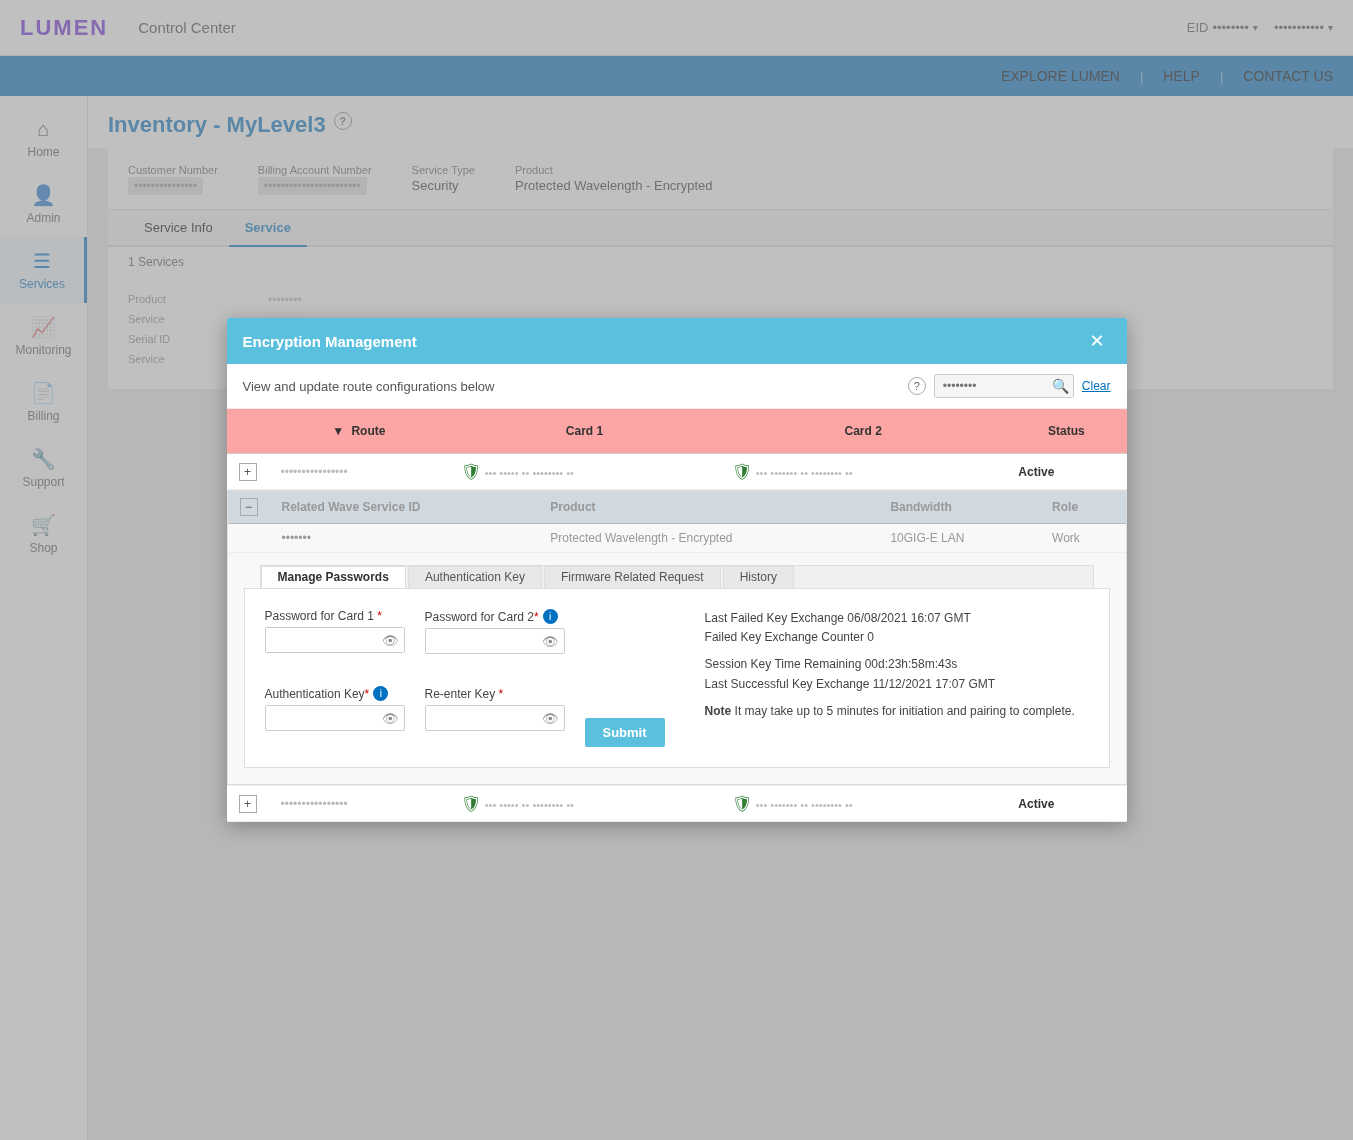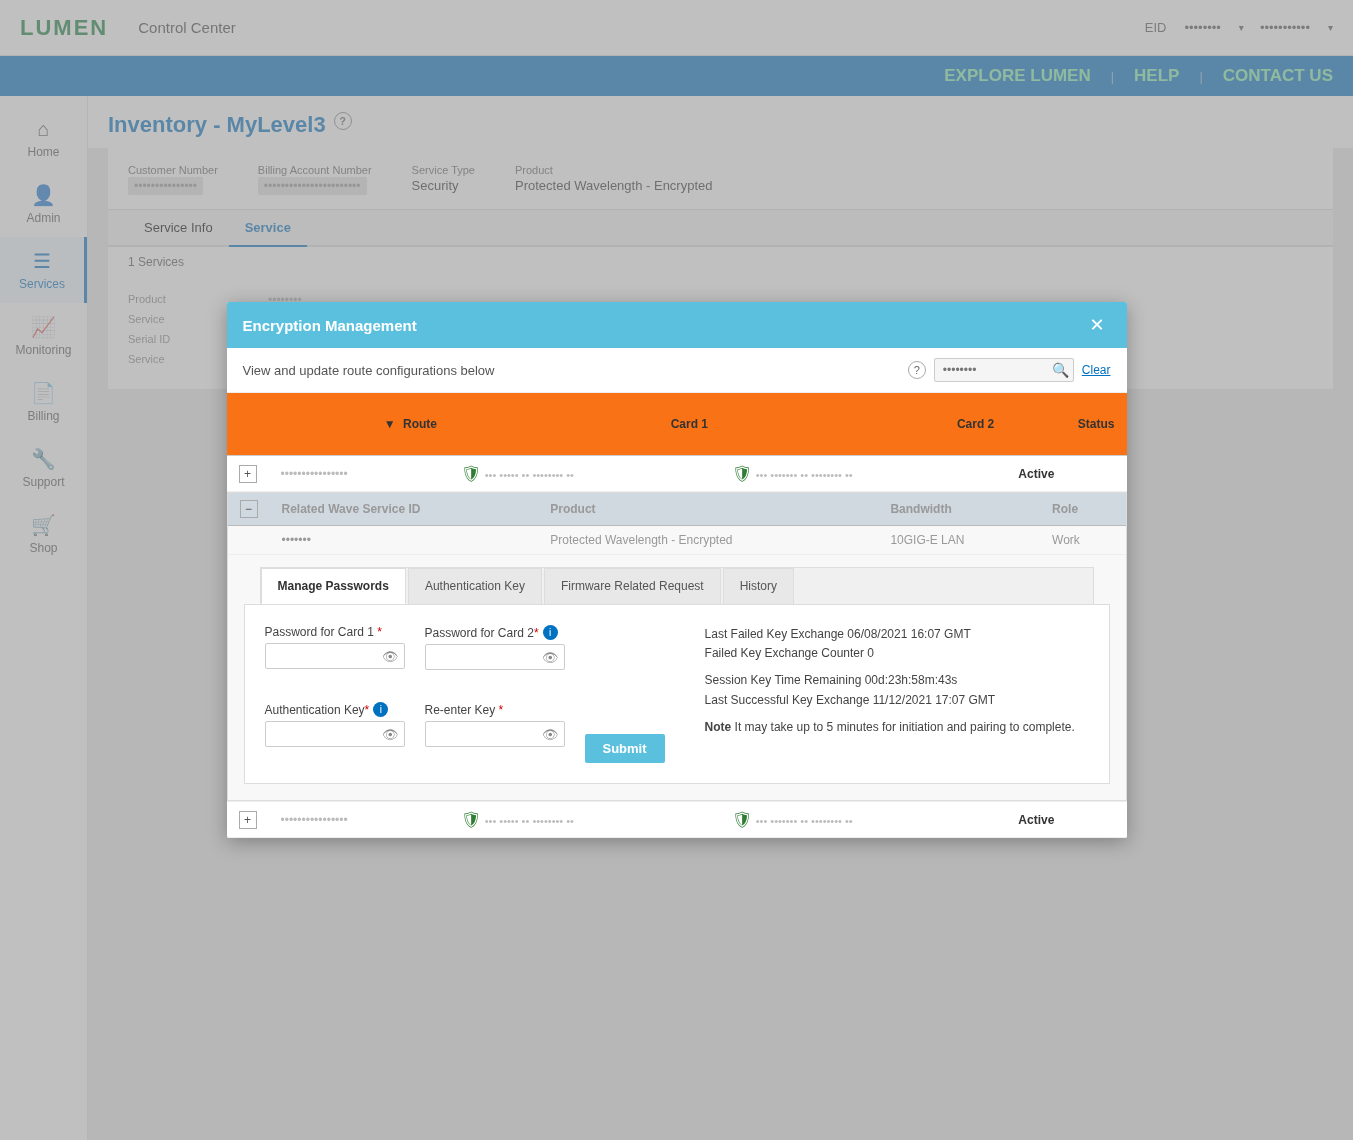--- a/index.html
+++ b/index.html
@@ -14,7 +14,7 @@
       padding: 0 20px;
       height: 56px;
     }
-    .logo { font-weight: 900; font-size: 22px; letter-spacing: 2px; color: #15803d; margin-right: 30px; }
+    .logo { font-weight: 900; font-size: 22px; letter-spacing: 2px; color: #6d28d9; margin-right: 30px; }
     .app-title { font-size: 15px; color: #444; }
     .top-nav-right { margin-left: auto; display: flex; align-items: center; gap: 16px; font-size: 13px; color: #555; }
     .eid-item { display: flex; align-items: center; gap: 18px; }

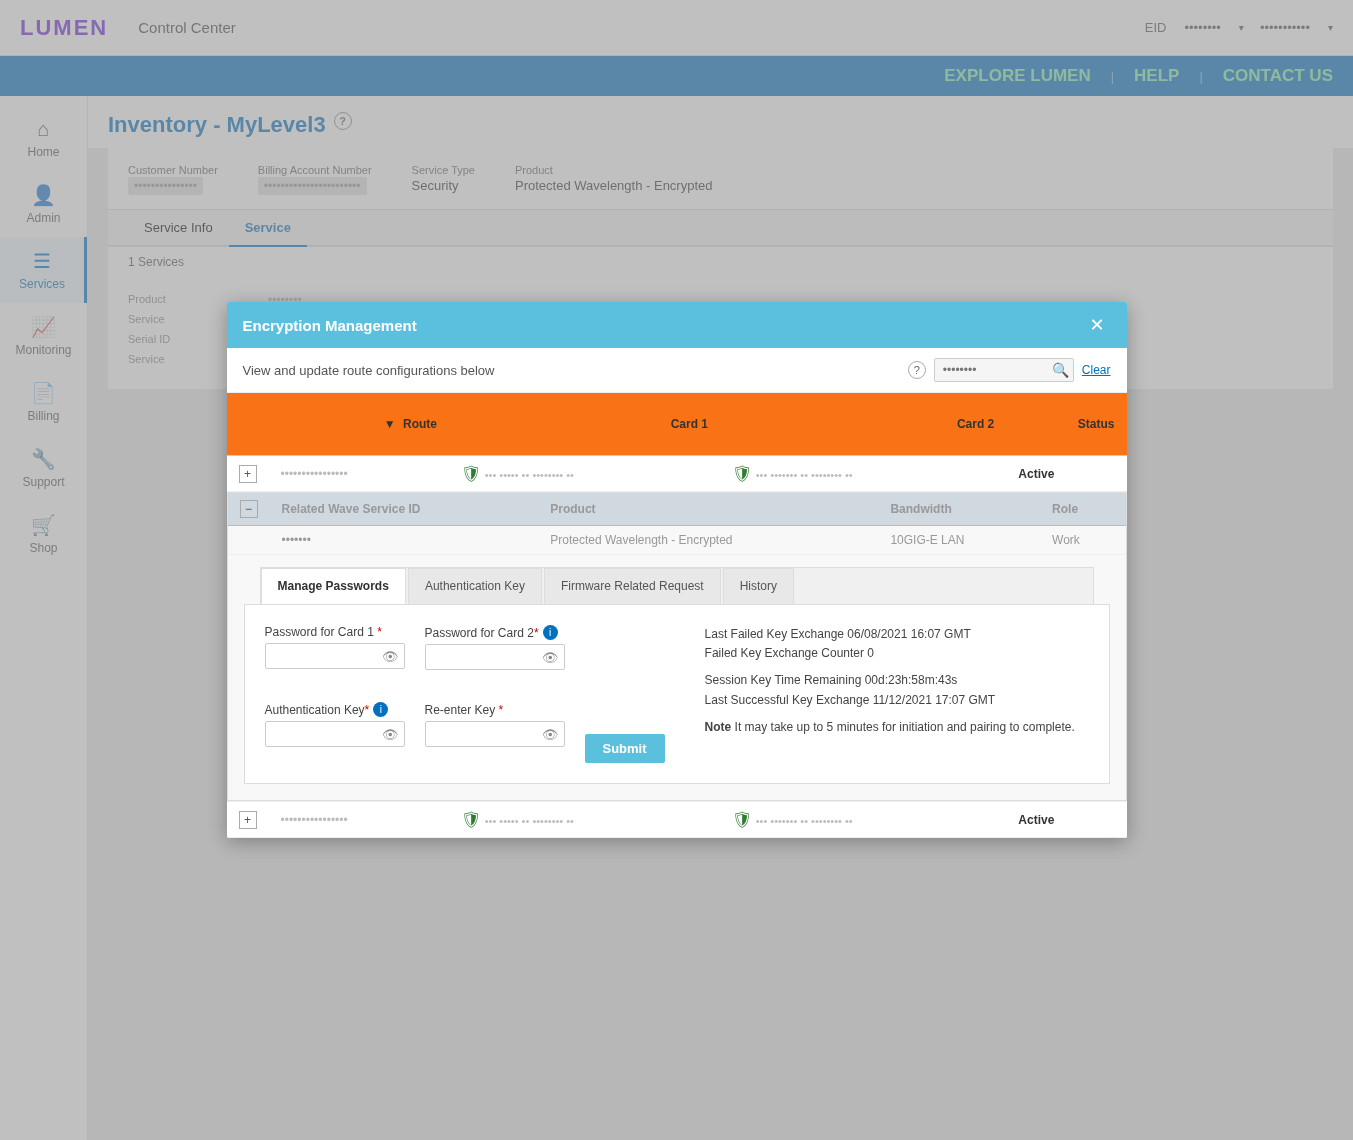--- a/index.html
+++ b/index.html
@@ -17,7 +17,7 @@
     .logo { font-weight: 900; font-size: 22px; letter-spacing: 2px; color: #6d28d9; margin-right: 30px; }
     .app-title { font-size: 15px; color: #444; }
     .top-nav-right { margin-left: auto; display: flex; align-items: center; gap: 16px; font-size: 13px; color: #555; }
-    .eid-item { display: flex; align-items: center; gap: 18px; }
+    .eid-item { display: flex; align-items: center; gap: 4px; }
     .eid-item .chevron { font-size: 10px; }
 
     

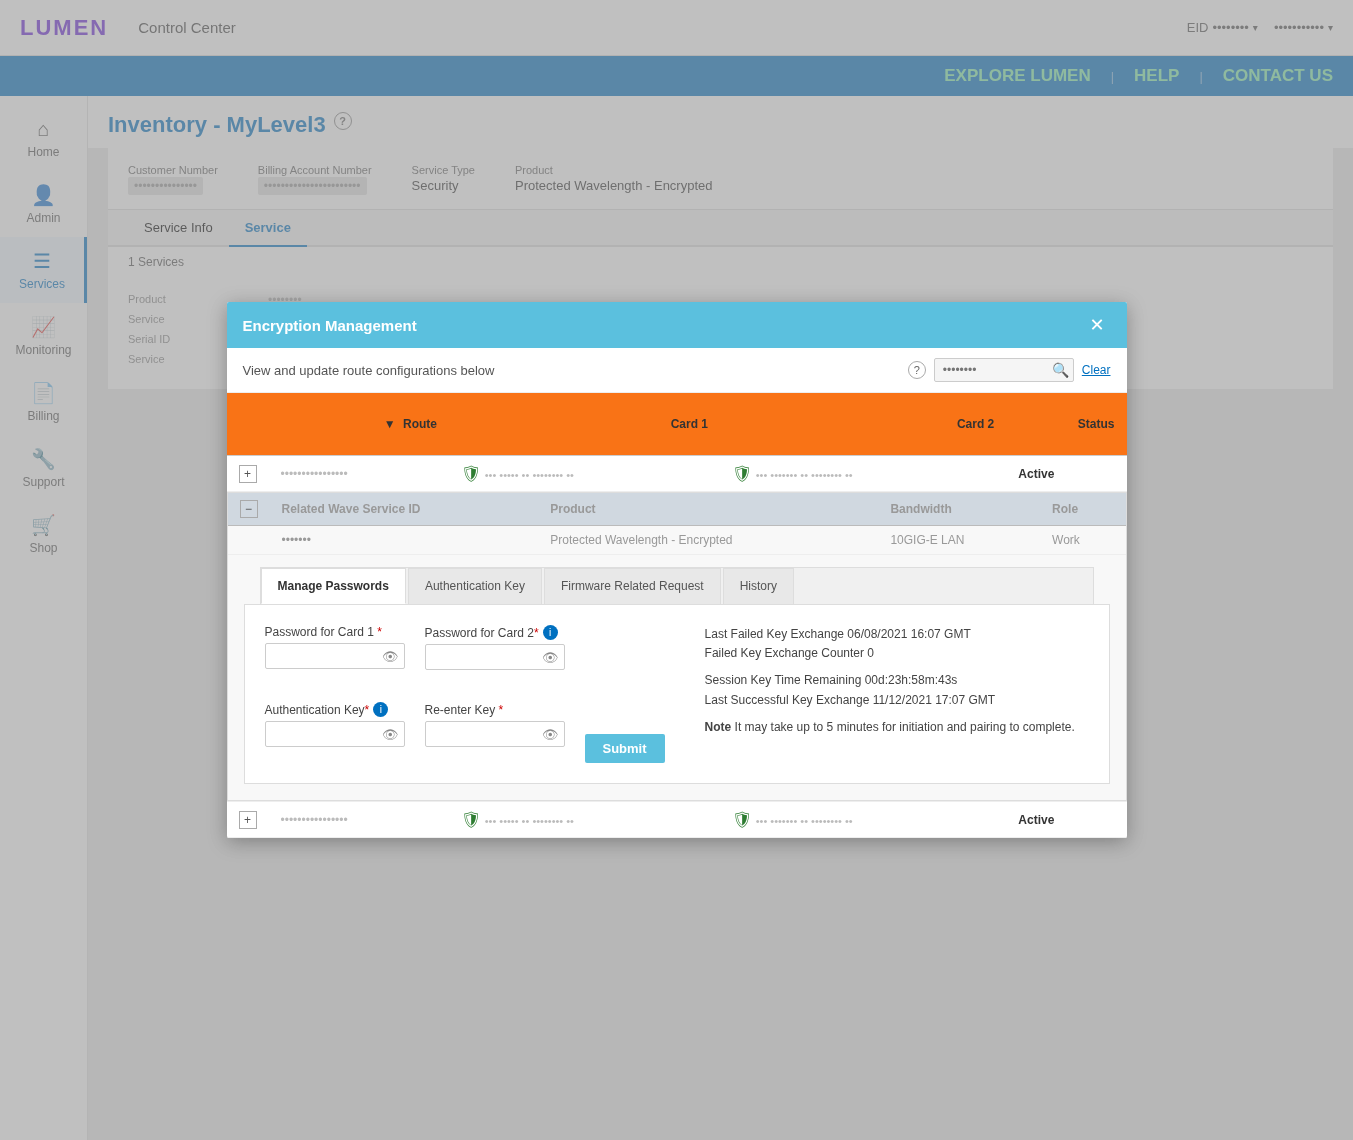--- a/index.html
+++ b/index.html
@@ -31,10 +31,10 @@
       gap: 20px;
     }
     .accent-bar a {
-      color: #86efac;
+      color: #000000;
       text-decoration: none;
-      font-size: 17px;
-      font-weight: 700;
+      font-size: 14px;
+      font-weight: 400;
     }
     .accent-bar .divider { color: rgba(255,255,255,0.5); }
 

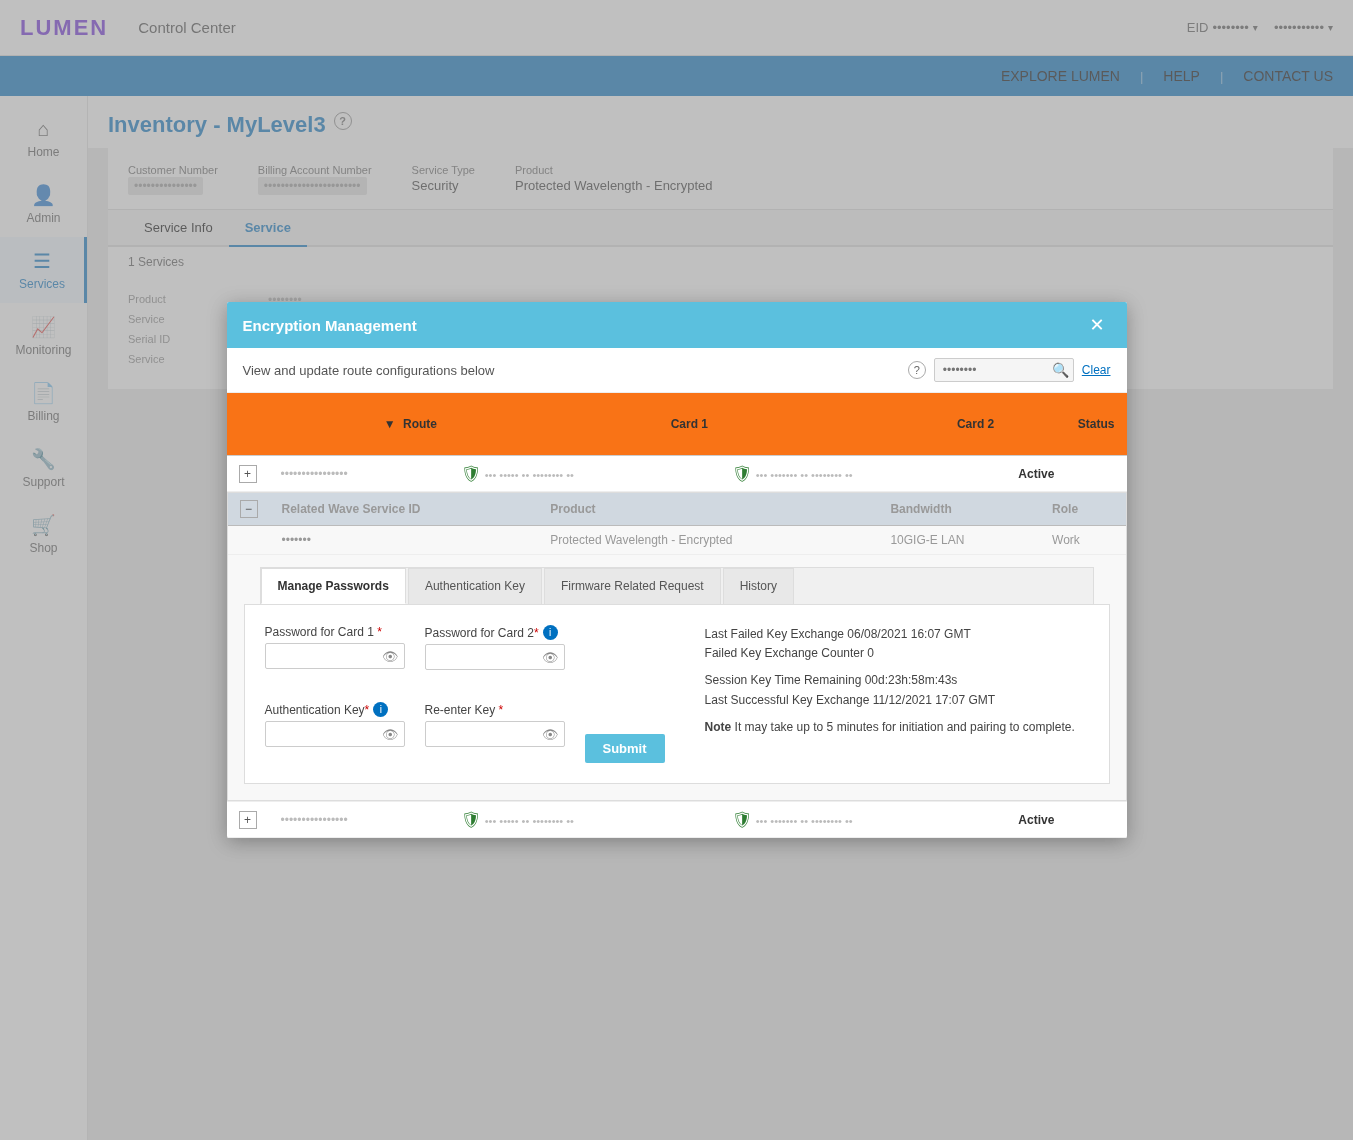--- a/index.html
+++ b/index.html
@@ -196,9 +196,9 @@
     
     .modal-table { width: 100%; border-collapse: collapse; }
     .modal-table th {
-      background: #f97316;
-      padding: 24px 12px;
-      text-align: right;
+      background: #fca5a5;
+      padding: 15px 12px;
+      text-align: center;
       font-size: 12px;
       font-weight: 600;
       border-bottom: 1px solid #ccc;

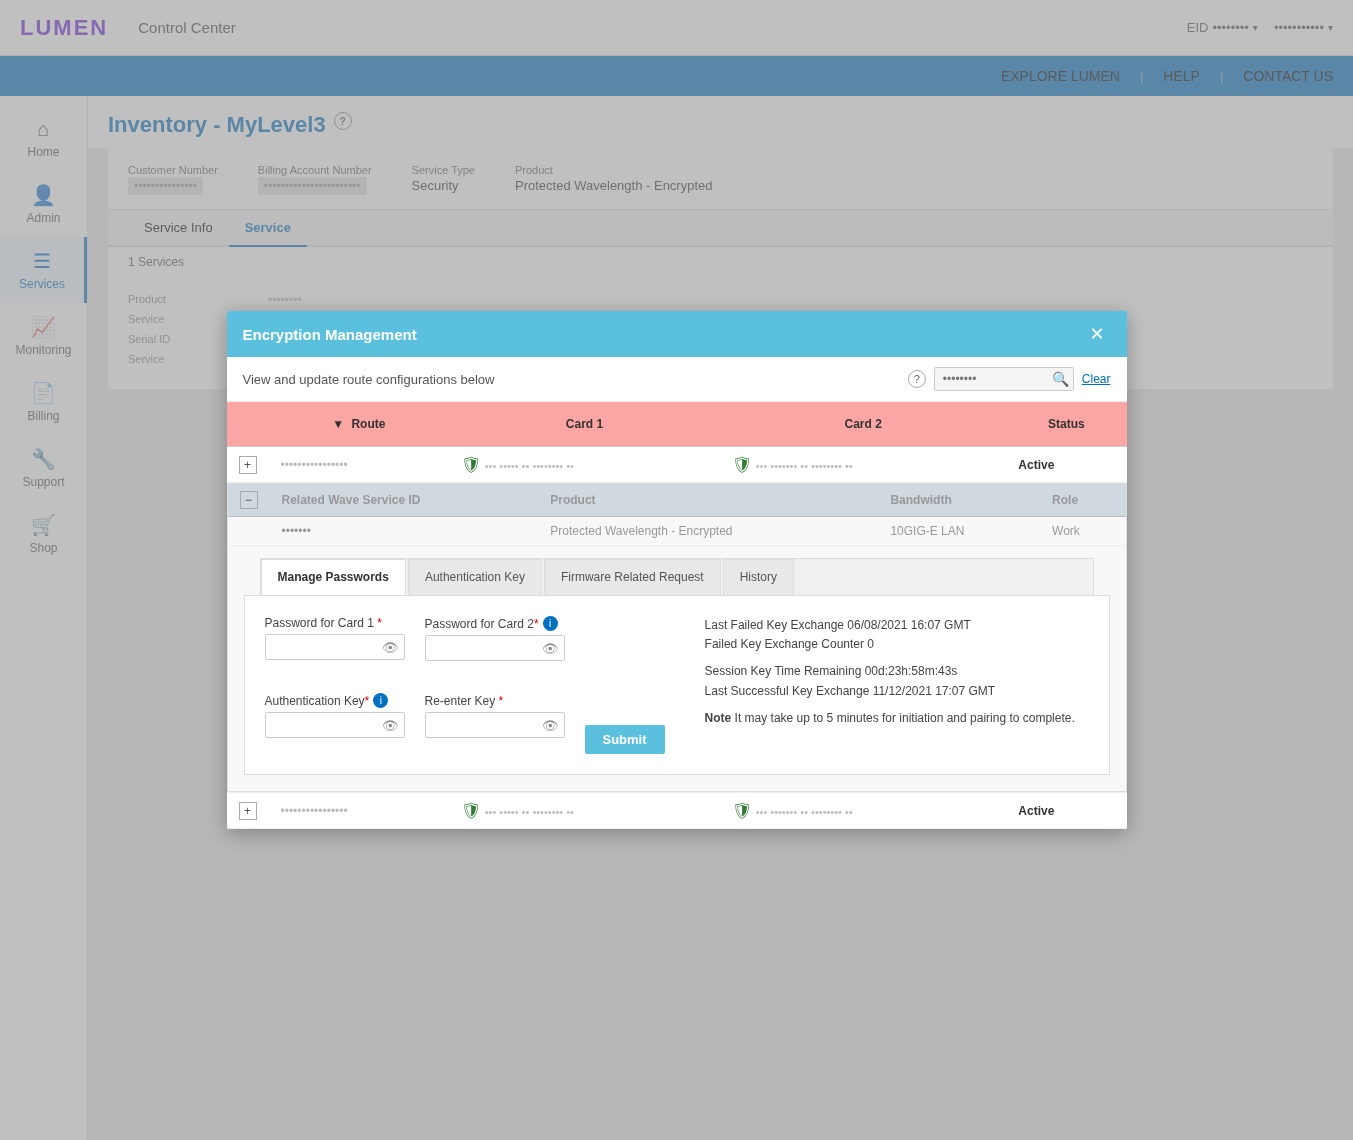--- a/index.html
+++ b/index.html
@@ -247,7 +247,7 @@
       margin: 0 16px;
     }
     .sub-tab {
-      padding: 10px 16px;
+      padding: 3px 16px;
       font-size: 12px;
       cursor: pointer;
       color: #555;

